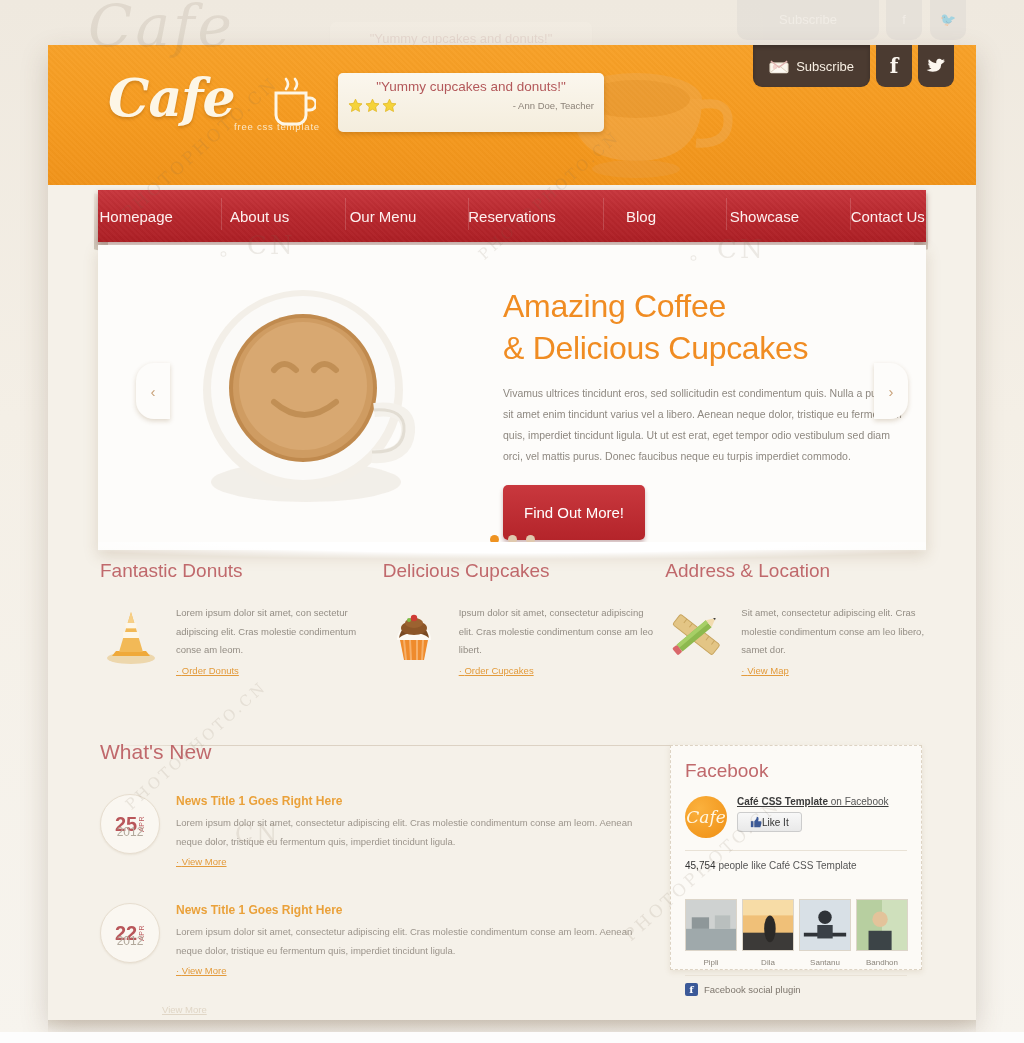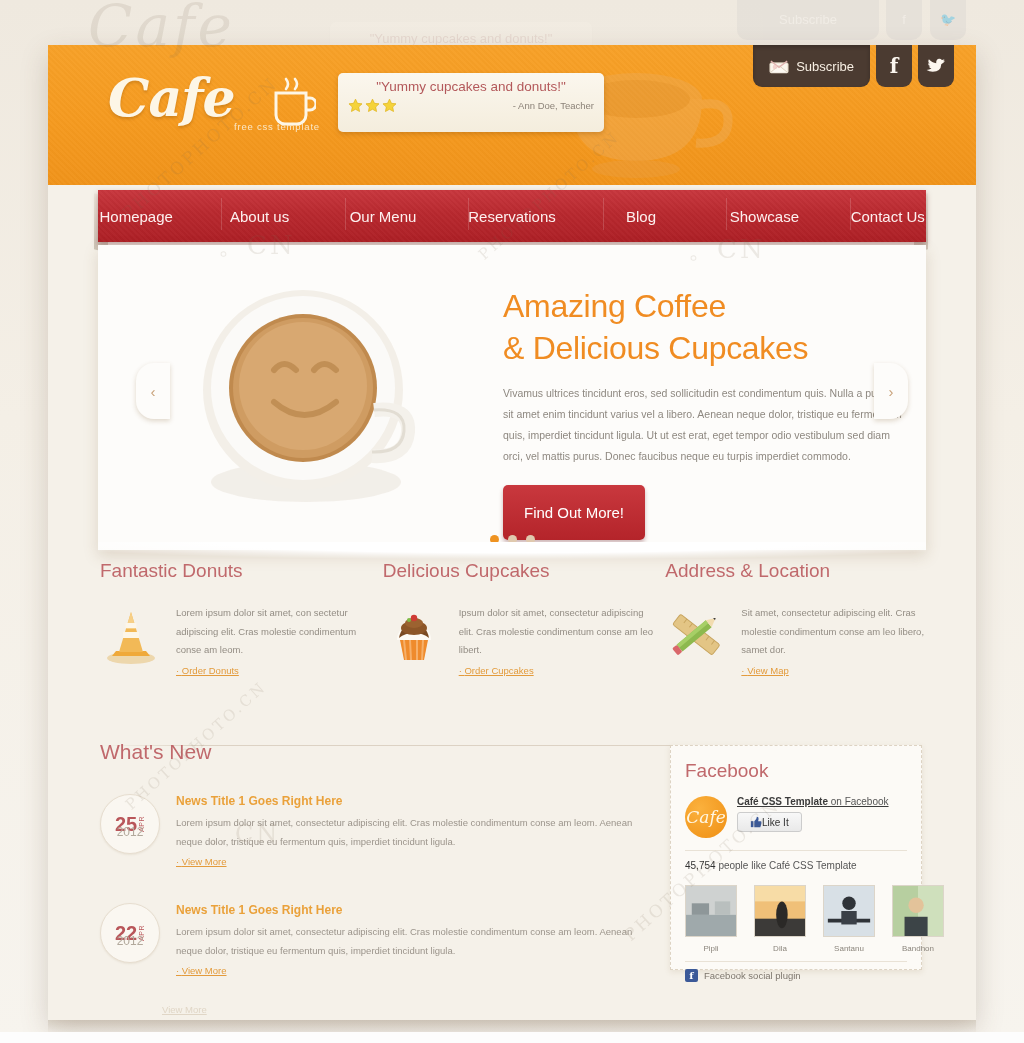--- a/index.html
+++ b/index.html
@@ -223,7 +223,7 @@
     font-size:10px;color:#333;
   }
   .fbw-count b{font-weight:normal;color:#555;}
-  .fbw-friends{display:flex;gap:17px;margin-top:14px;}
+  .fbw-friends{display:flex;gap:5px;margin-top:28px;}
   .friend{width:52px;}
   .friend-img{width:52px;height:52px;border:1px solid #dcd5c9;box-sizing:border-box;}
   .friend-name{font-size:8px;color:#8b857c;text-align:center;margin-top:3px;}

